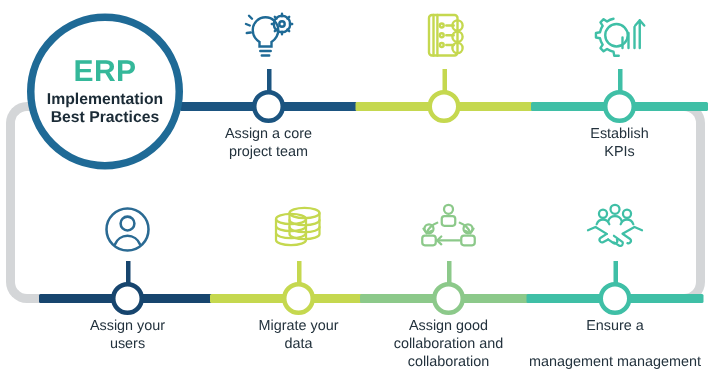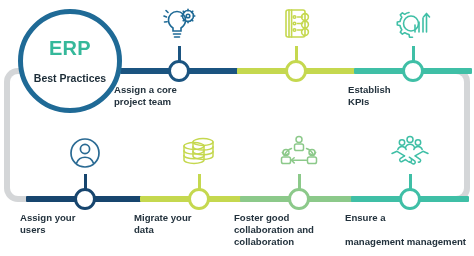--- a/index.html
+++ b/index.html
@@ -151,7 +151,7 @@
   <div class="erp-circle">
     <div class="erp-title">ERP</div>
     <div class="erp-sub">
-      <br>
+      <span>Implementation</span><br>
       <span>Best Practices</span>
     </div>
   </div>

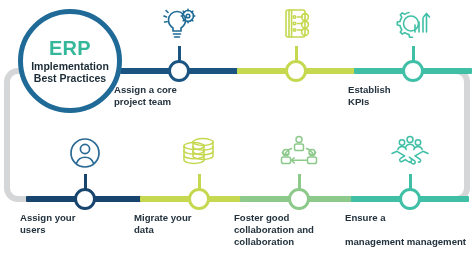--- a/index.html
+++ b/index.html
@@ -83,9 +83,9 @@
     position: absolute;
     left: -6px;
     width: 130px;
-    text-align: left;
+    text-align: center;
     font-size: 9.6px;
-    font-weight: bold;
+    font-weight: normal;
     color: #23323d;
     line-height: 1.25;
   }

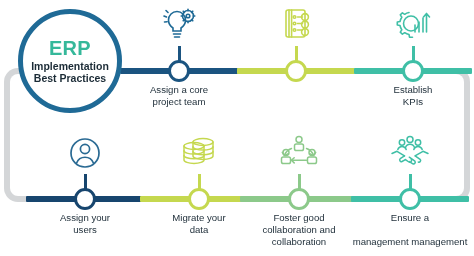--- a/index.html
+++ b/index.html
@@ -276,7 +276,7 @@
       </svg>
     </div>
     <div class="caption">
-      <span>Foster good</span><br>
+      <span>Assign good</span><br>
       <span>collaboration and</span><br>
       <span>collaboration</span>
     </div>

